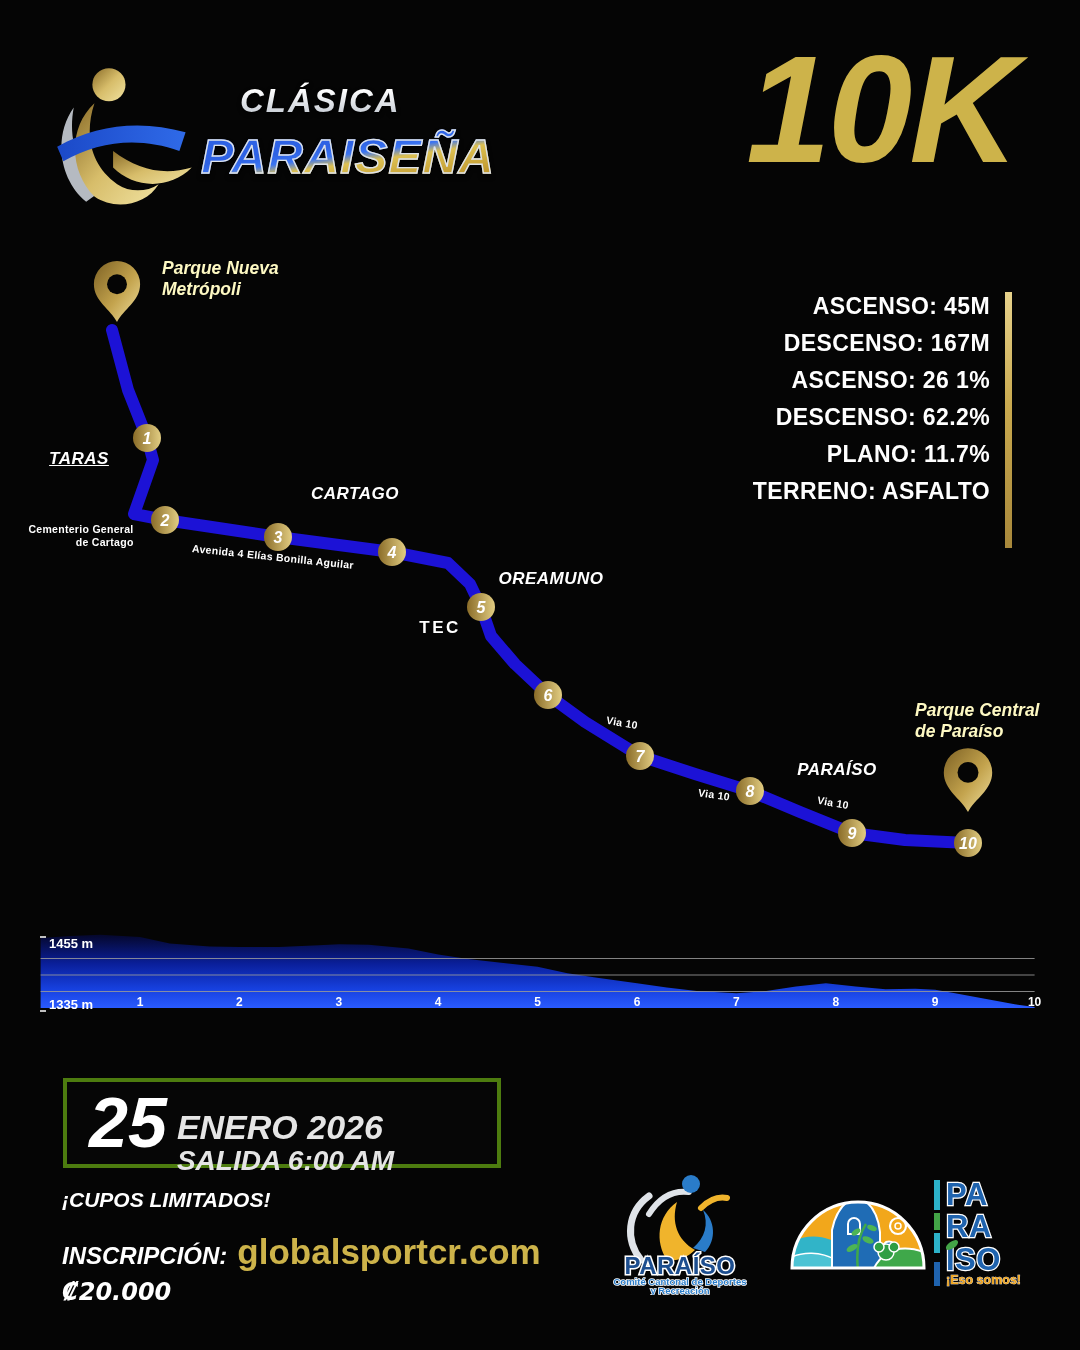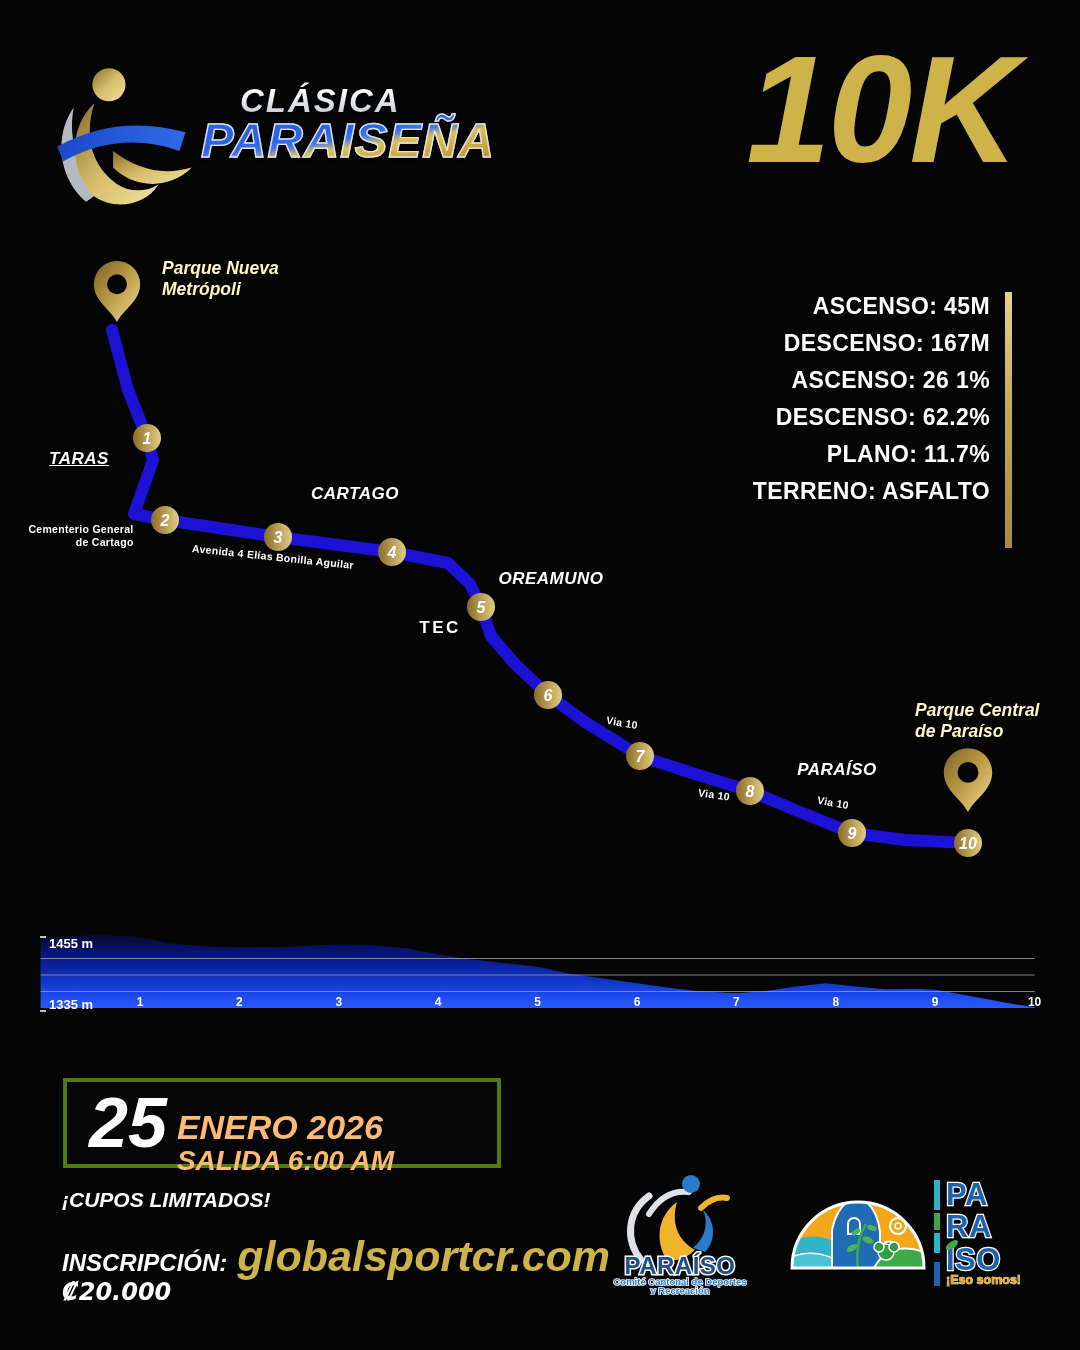--- a/index.html
+++ b/index.html
@@ -13,7 +13,7 @@
            letter-spacing:2px;background:linear-gradient(180deg,#ffffff 20%,#c3c9d2 90%);
            -webkit-background-clip:text;background-clip:text;color:transparent;
            filter:drop-shadow(0 2px 2px rgba(0,0,0,.8));}
-  .paraisena{position:absolute;left:146px;top:52px;font-style:italic;font-weight:800;font-size:49px;
+  .paraisena{position:absolute;left:146px;top:68px;font-style:italic;font-weight:800;font-size:49px;
            letter-spacing:1px;background:linear-gradient(172deg,#2e62e4 38%,#3b74f2 48%,#dcc052 58%,#c1992f 85%);
            -webkit-background-clip:text;background-clip:text;color:transparent;
            -webkit-text-stroke:1.4px #dde2e9;filter:drop-shadow(0 3px 2px rgba(0,0,0,.75));}

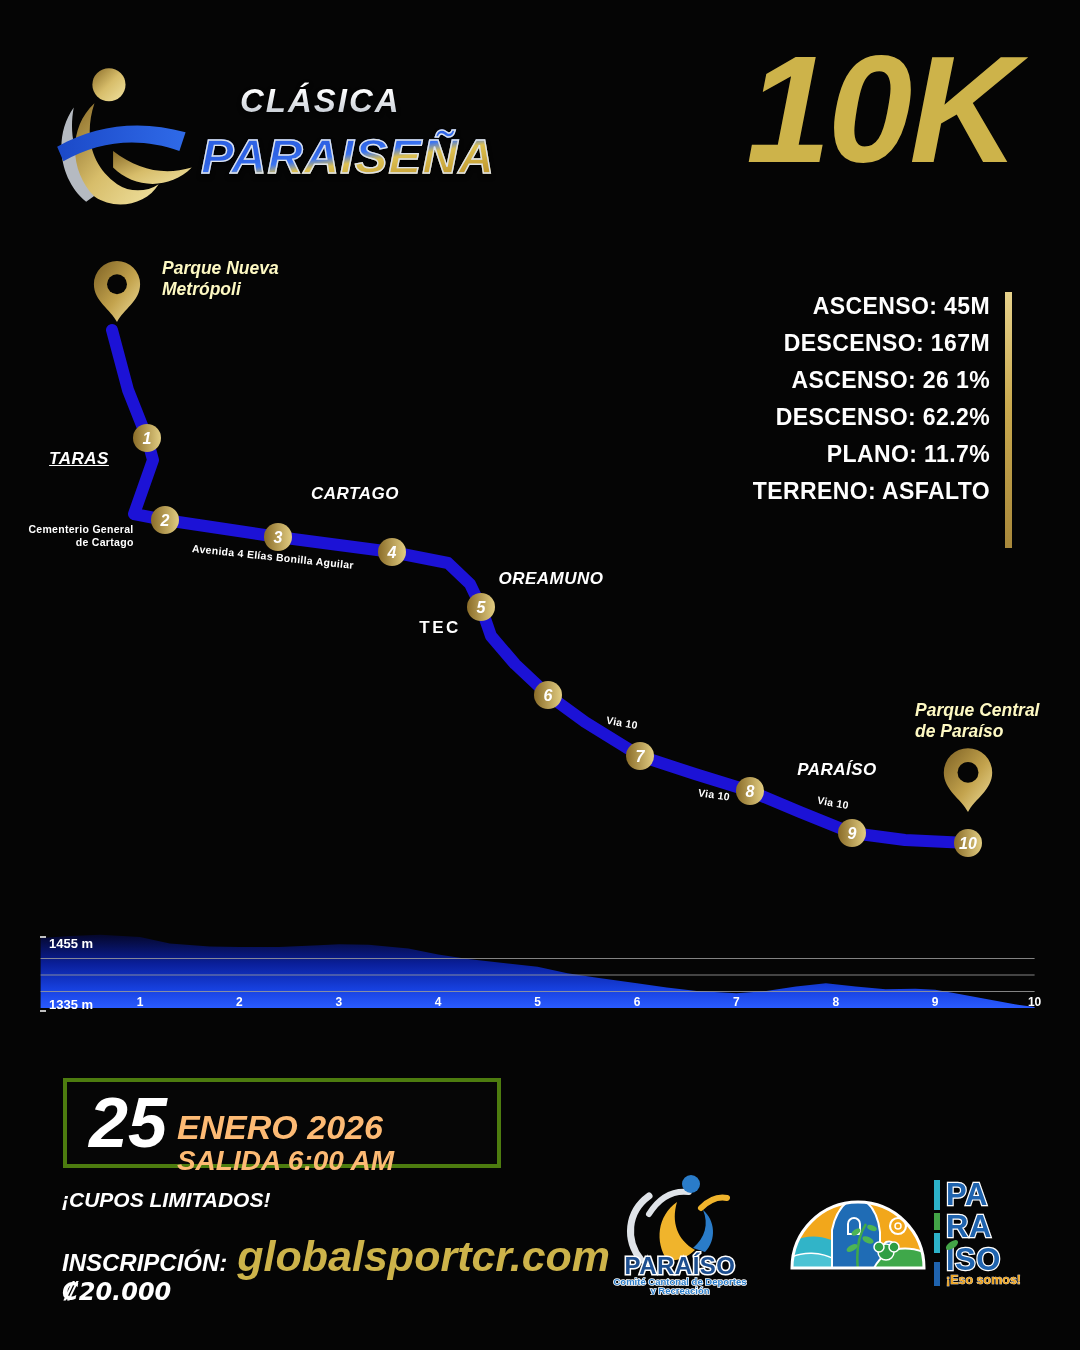--- a/index.html
+++ b/index.html
@@ -47,7 +47,7 @@
   .date-box{position:absolute;left:63px;top:1078px;width:408px;height:82px;border:4px solid #4d7c0f;
             background:#060606;display:flex;align-items:center;padding-left:22px;}
   .date-day{color:#fff;font-style:italic;font-weight:800;font-size:70px;line-height:1;}
-  .date-col{margin-left:10px;color:#fdba74;font-style:italic;font-weight:800;margin-top:41px;}
+  .date-col{margin-left:10px;color:#e5e5e5;font-style:italic;font-weight:800;margin-top:41px;}
   .date-month{font-size:34px;line-height:1.05;}
   .date-time{font-size:28px;line-height:1.1;}
   .cupos{position:absolute;left:62px;top:1188px;color:#fff;font-style:italic;font-weight:800;font-size:21px;}

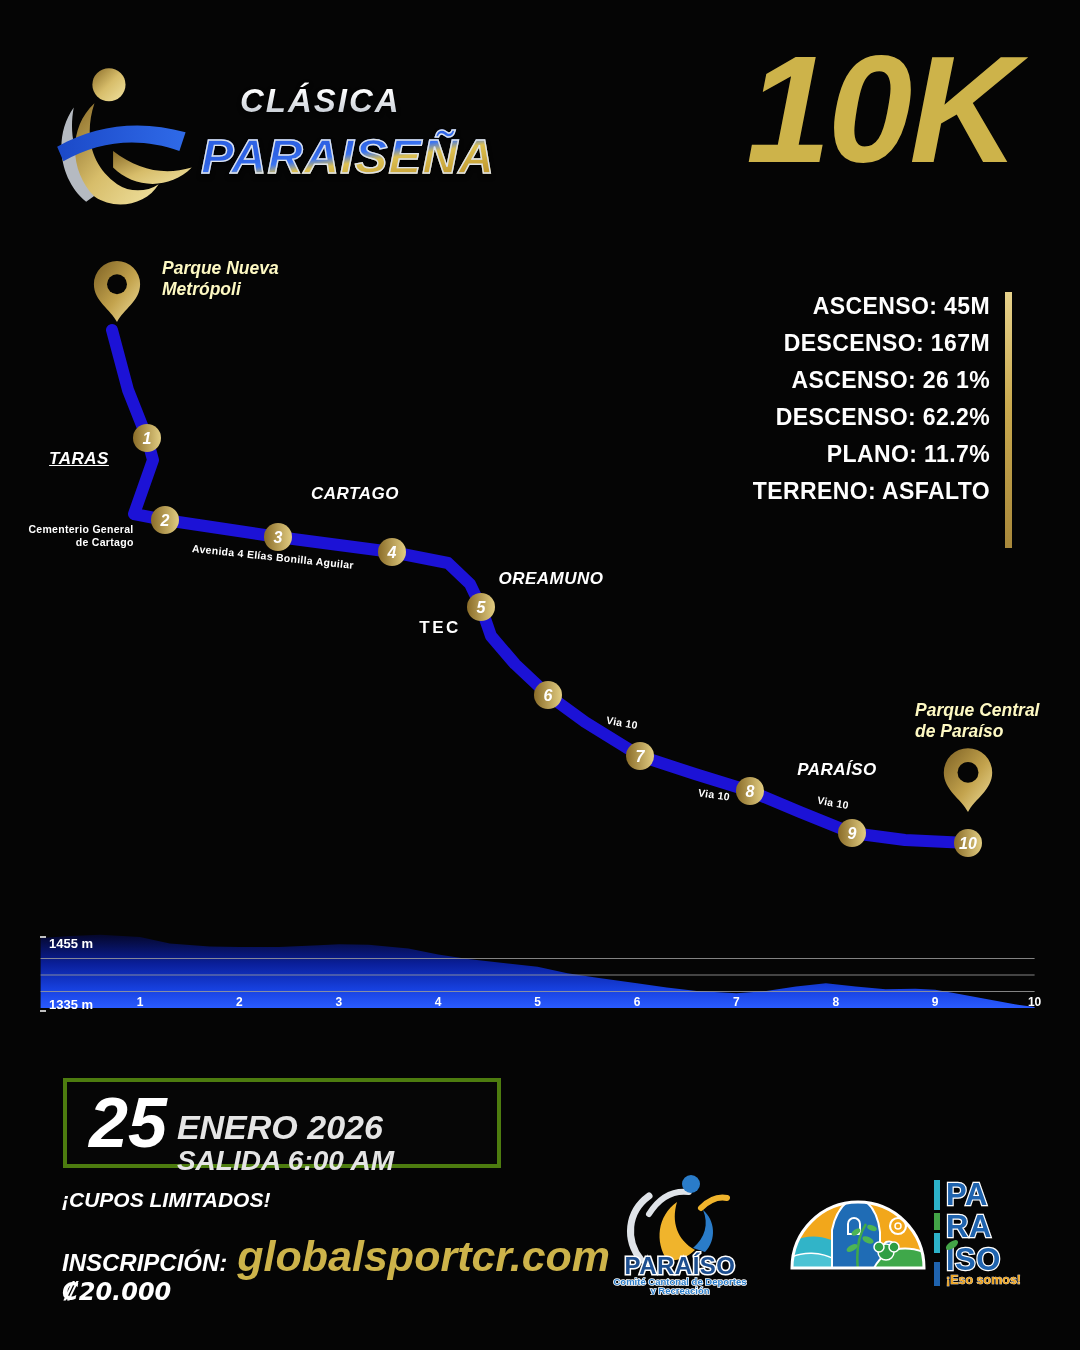--- a/index.html
+++ b/index.html
@@ -53,7 +53,7 @@
   .cupos{position:absolute;left:62px;top:1188px;color:#fff;font-style:italic;font-weight:800;font-size:21px;}
   .inscripcion-row{position:absolute;left:62px;top:1232px;display:flex;align-items:baseline;}
   .ins-label{color:#fff;font-style:italic;font-weight:800;font-size:24px;}
-  .ins-site{color:#cdb34a;font-style:italic;font-weight:800;font-size:43px;margin-left:10px;}
+  .ins-site{color:#cdb34a;font-weight:800;font-size:35px;margin-left:10px;}
   .price{position:absolute;left:62px;top:1278px;color:#fff;font-style:italic;font-weight:700;font-size:24px;
          font-family:"DejaVu Sans","Liberation Sans",sans-serif;}
 

